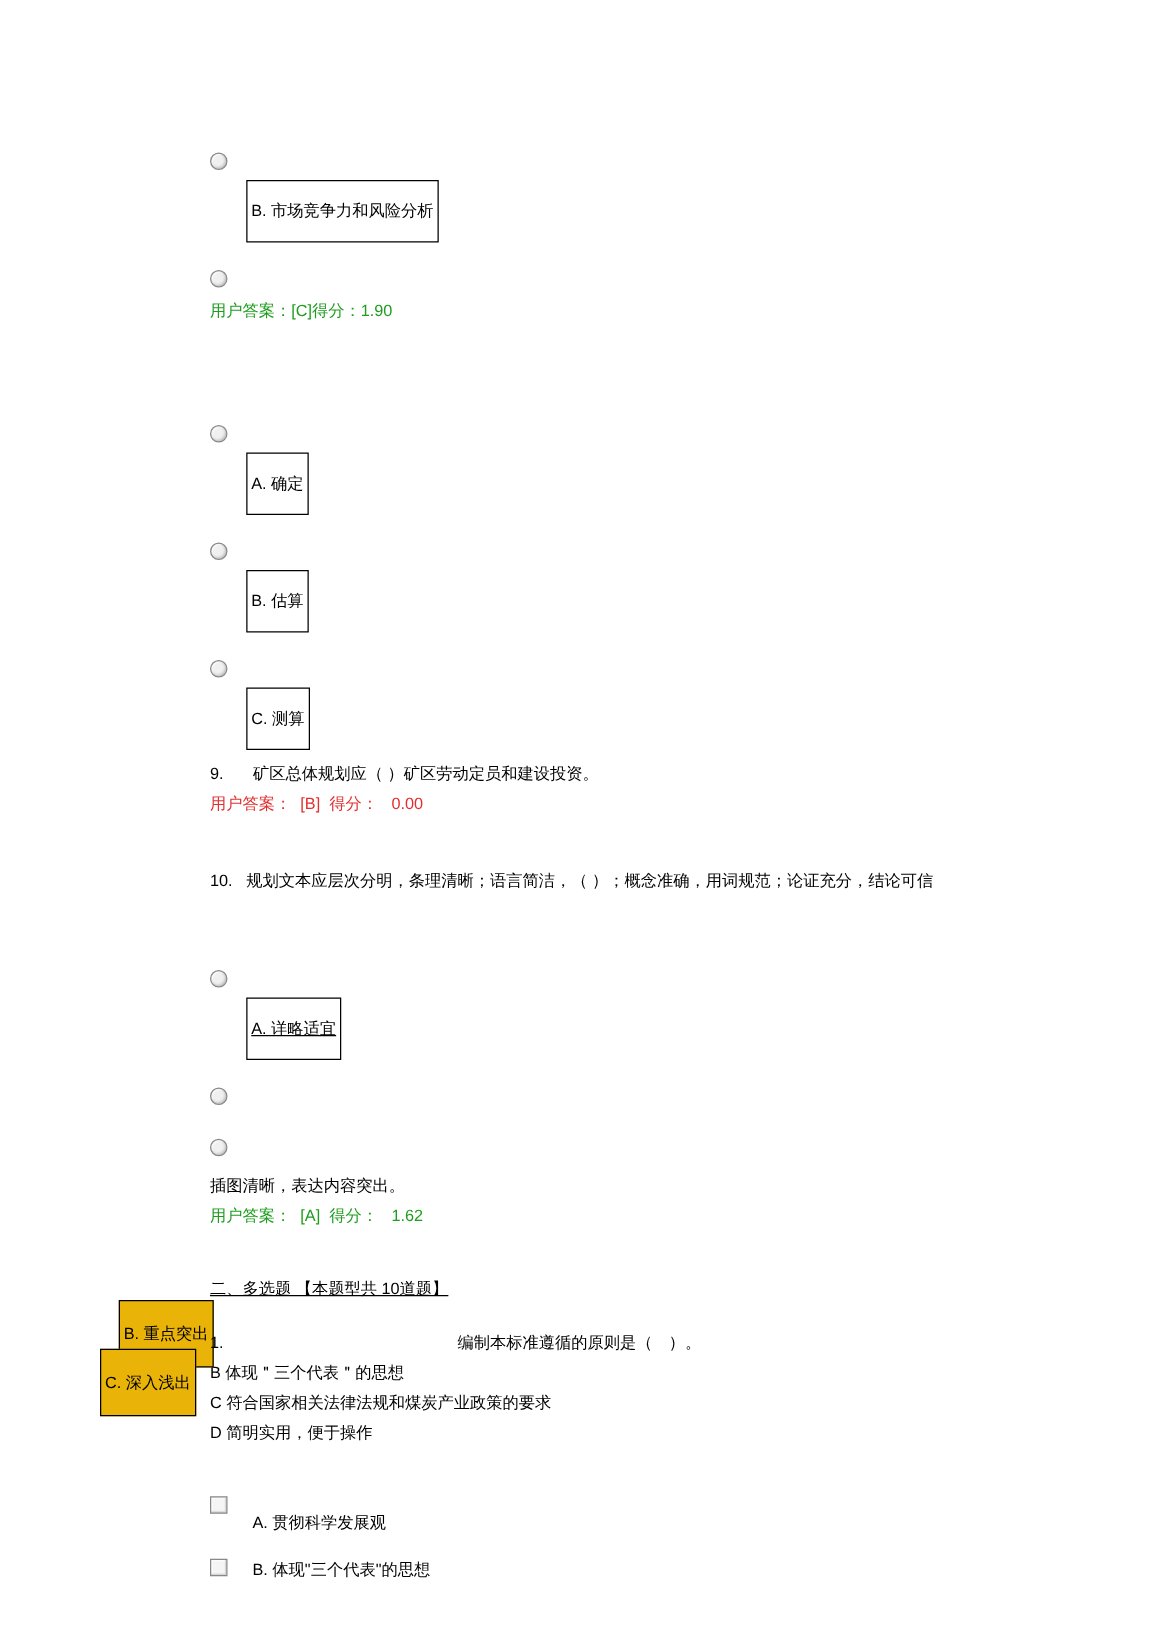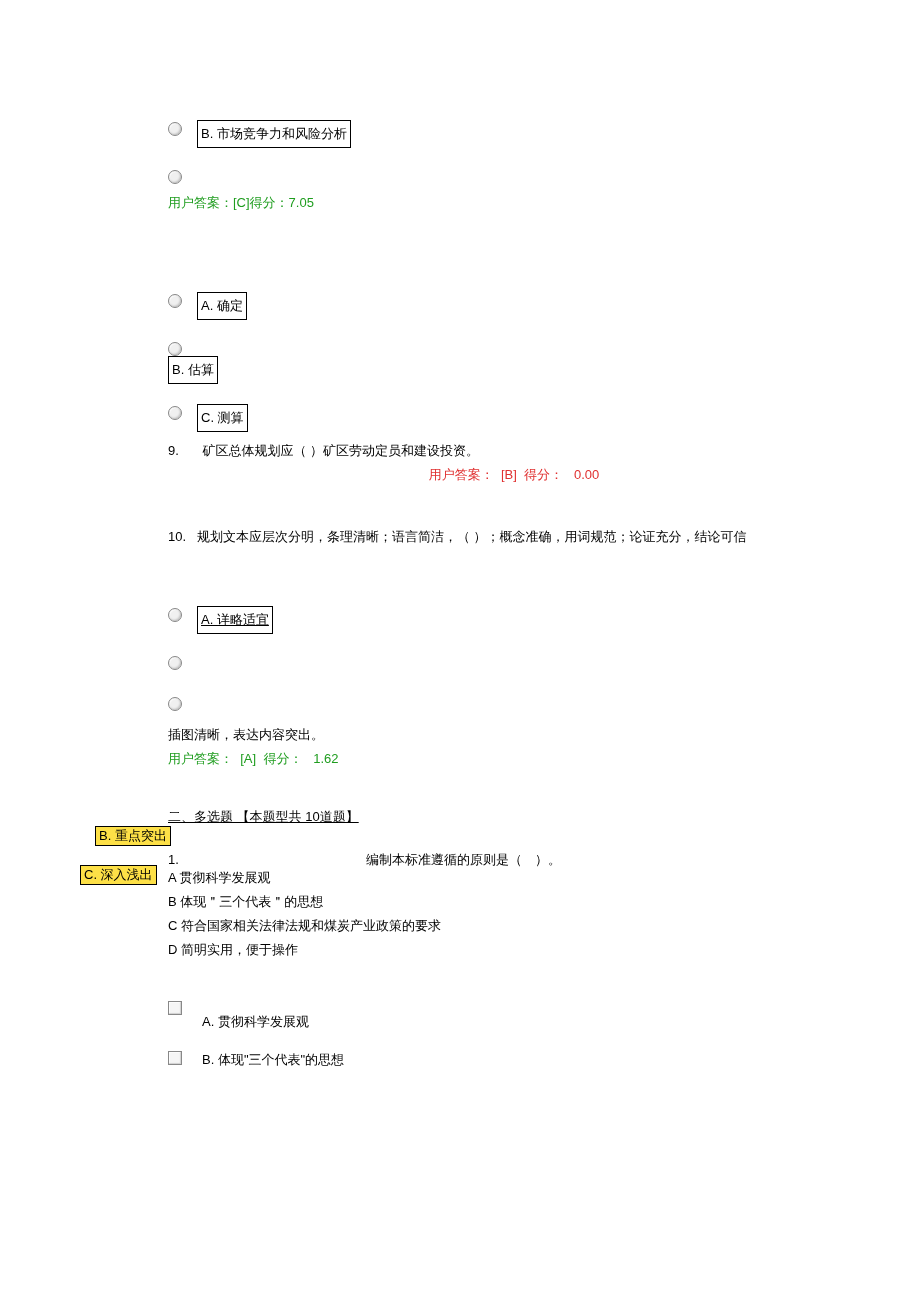--- a/index.html
+++ b/index.html
@@ -41,8 +41,9 @@
   }
   .boxed {
     border: 1px solid #000;
-    padding: 4px 3px;
+    padding: 15px 3px;
     display: inline-block;
+    margin-top: 24px;
   }
   .answer-green {
     color: #1f9d1f;

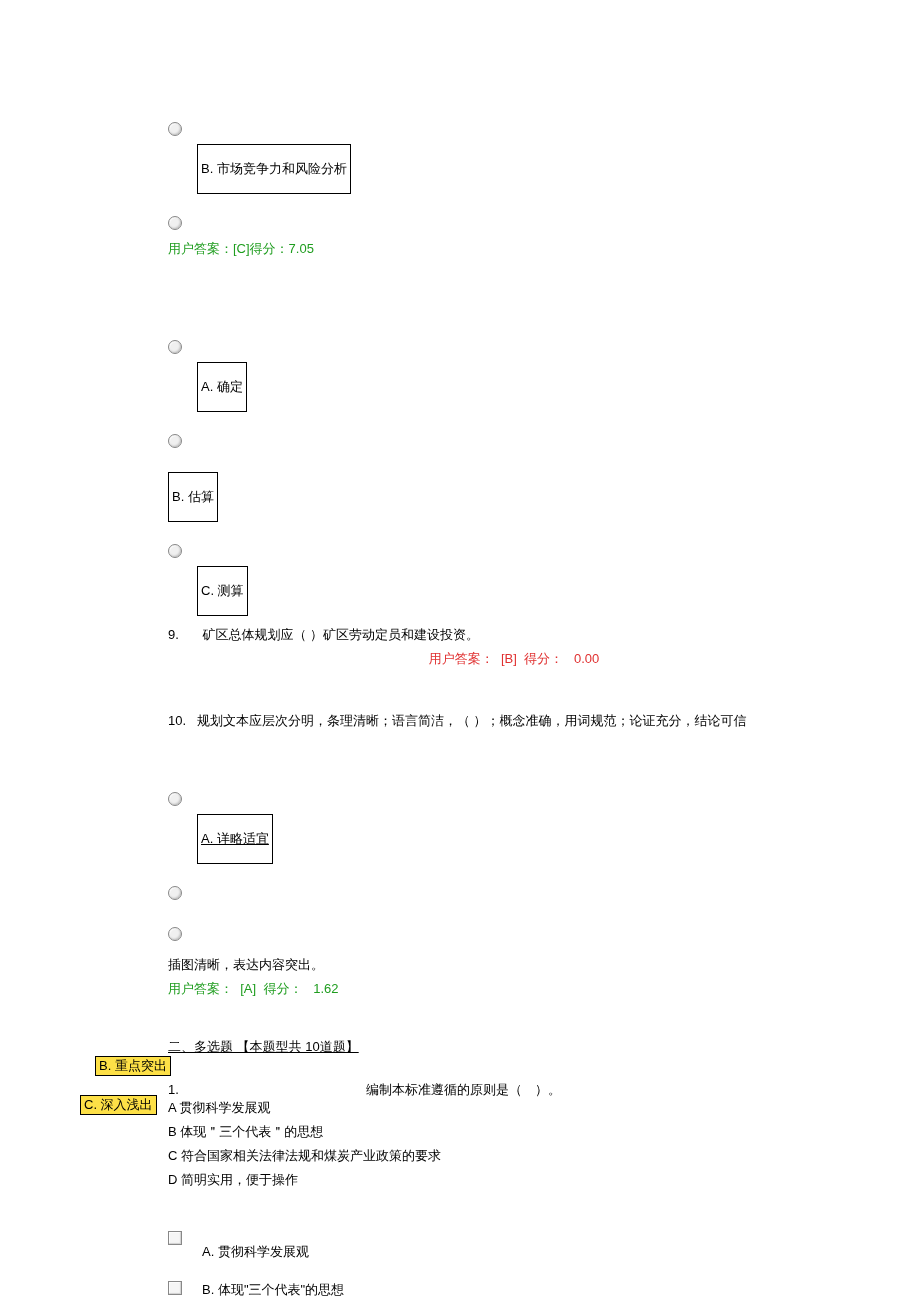--- a/index.html
+++ b/index.html
@@ -88,7 +88,7 @@
   <span class="radio-circle"></span>
 </div>
 
-<div class="answer-green">用户答案：[C]得分：7.05</div>
+<div class="answer-green">用户答案：[C]得分：1.90</div>
 
 <div class="spacer-lg"></div>
 

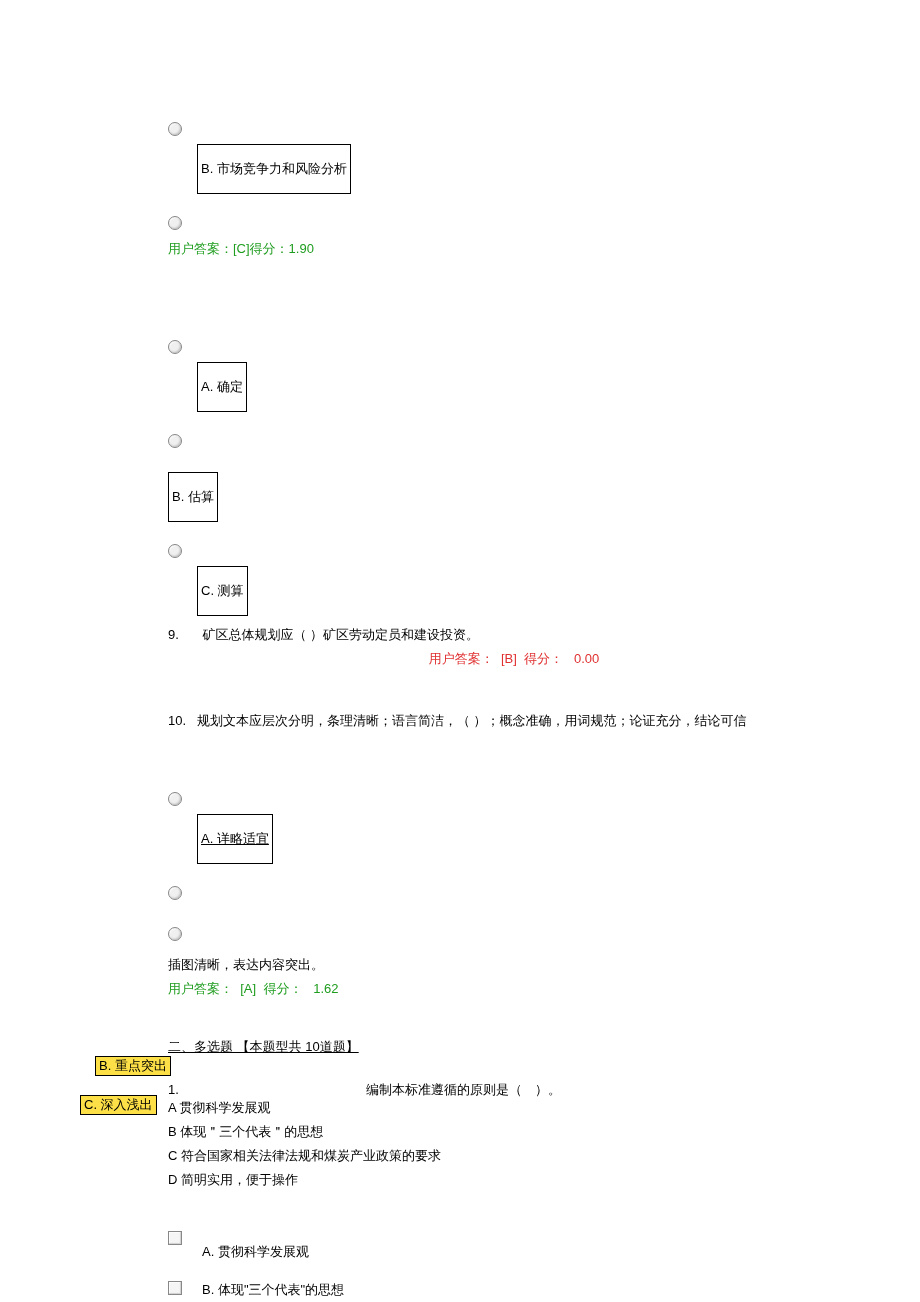--- a/index.html
+++ b/index.html
@@ -96,7 +96,7 @@
   <span class="radio-circle"></span>
   <span class="boxed">A. 确定</span>
 </div>
-<div class="option-row" style="margin-top:20px;flex-direction:column;">
+<div class="option-row" style="margin-top:20px;">
   <span class="radio-circle"></span>
   <span class="boxed">B. 估算</span>
 </div>

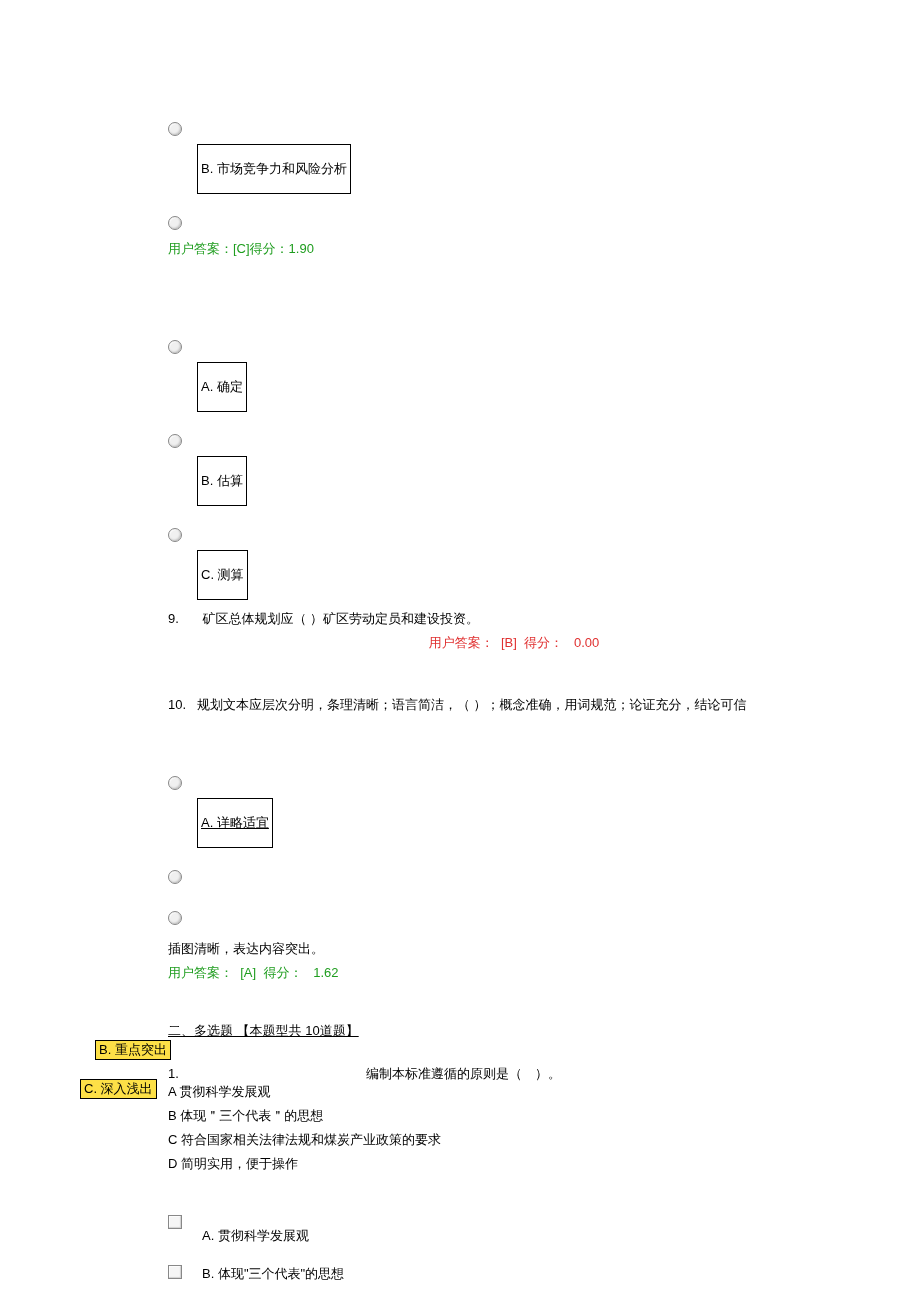--- a/index.html
+++ b/index.html
@@ -54,7 +54,6 @@
     color: #e03030;
     margin-top: 6px;
     padding-left: 108px;
-    text-align: center;
   }
   .indent-block { padding-left: 108px; }
   .section-heading {

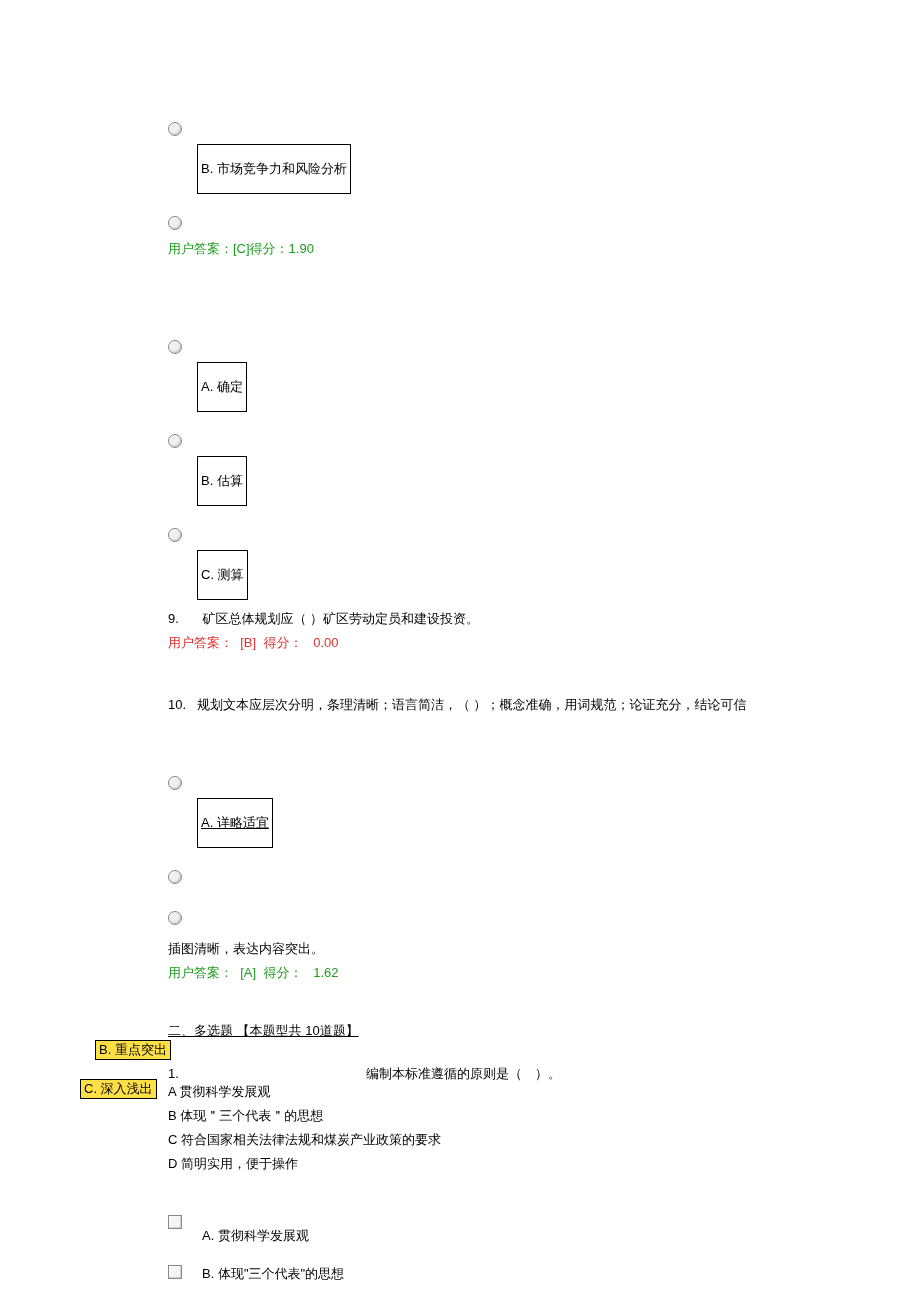--- a/index.html
+++ b/index.html
@@ -70,8 +70,8 @@
   .over-box {
     position: absolute;
     border: 1px solid #000;
-    padding: 0 3px;
-    background: #fde047;
+    padding: 17px 3px;
+    background: #eab308;
     font-size: 13px;
   }
 </style>

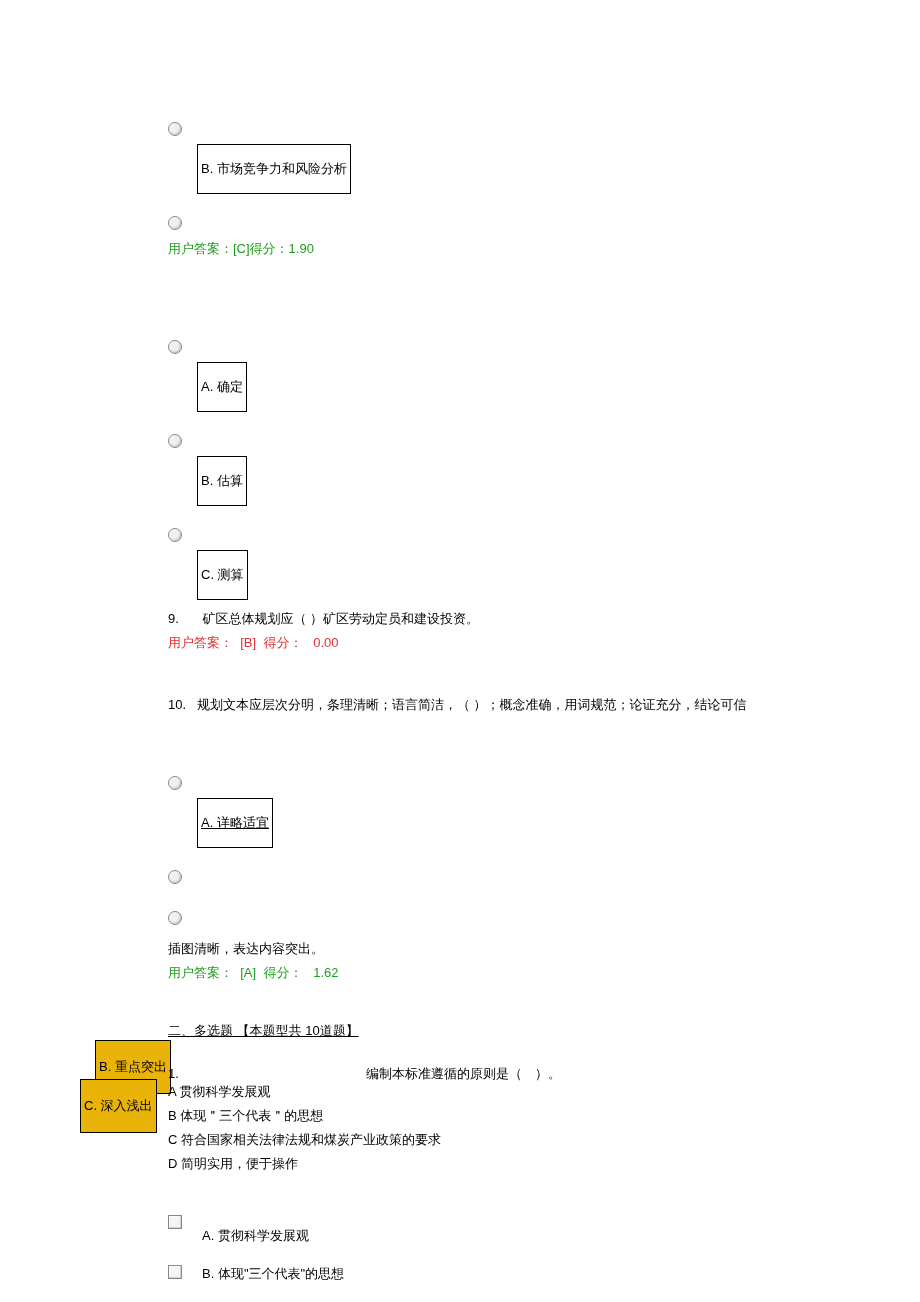--- a/index.html
+++ b/index.html
@@ -159,7 +159,6 @@
 
 <div class="float-box indent-block" style="margin-top:0px; position:relative;">
   <span class="over-box" style="left:20px; top:-4px; z-index:2;">C. 深入浅出</span>
-  <div style="padding-top:0px;">A 贯彻科学发展观</div>
 </div>
 
 <div class="indent-block" style="margin-top:6px;">B 体现＂三个代表＂的思想</div>

